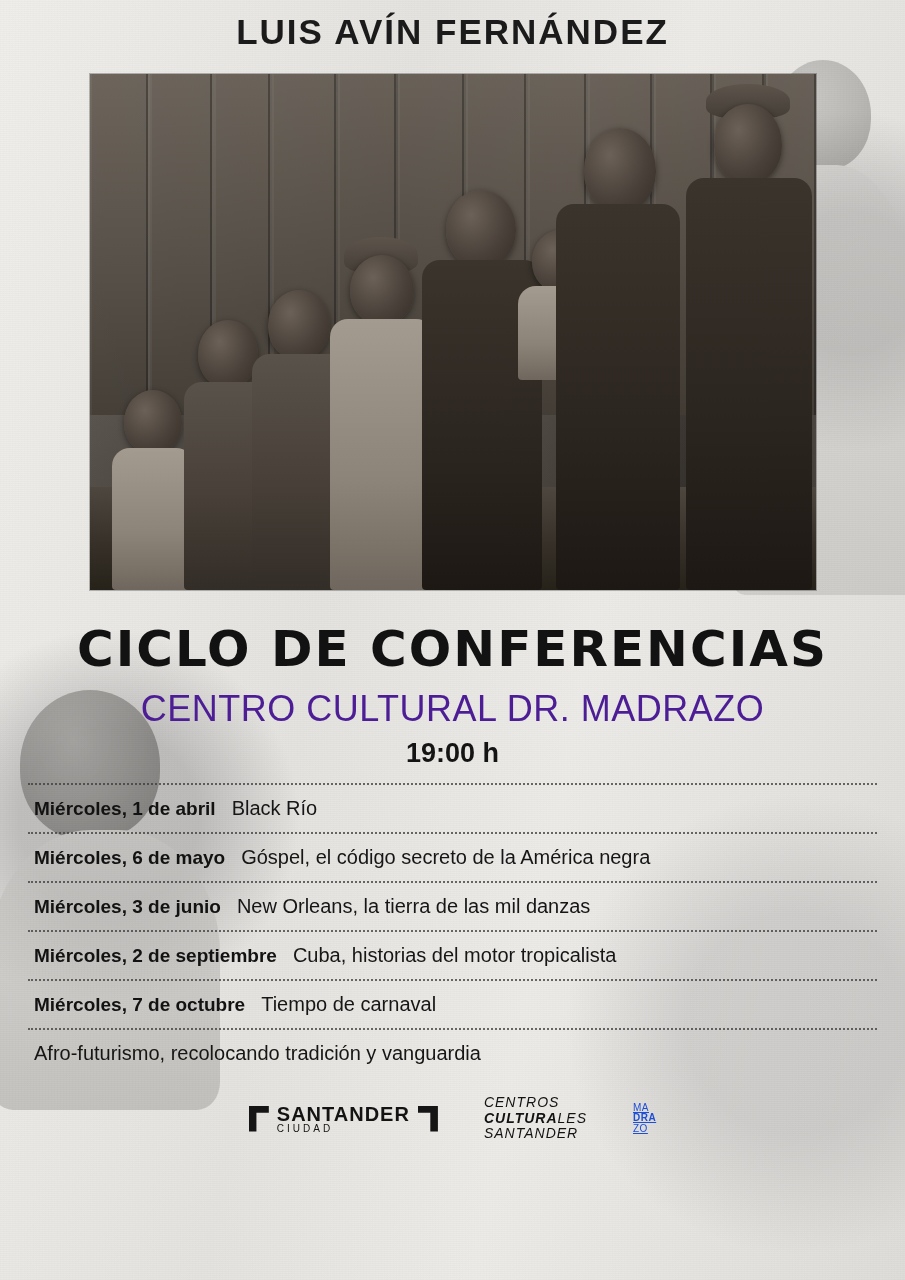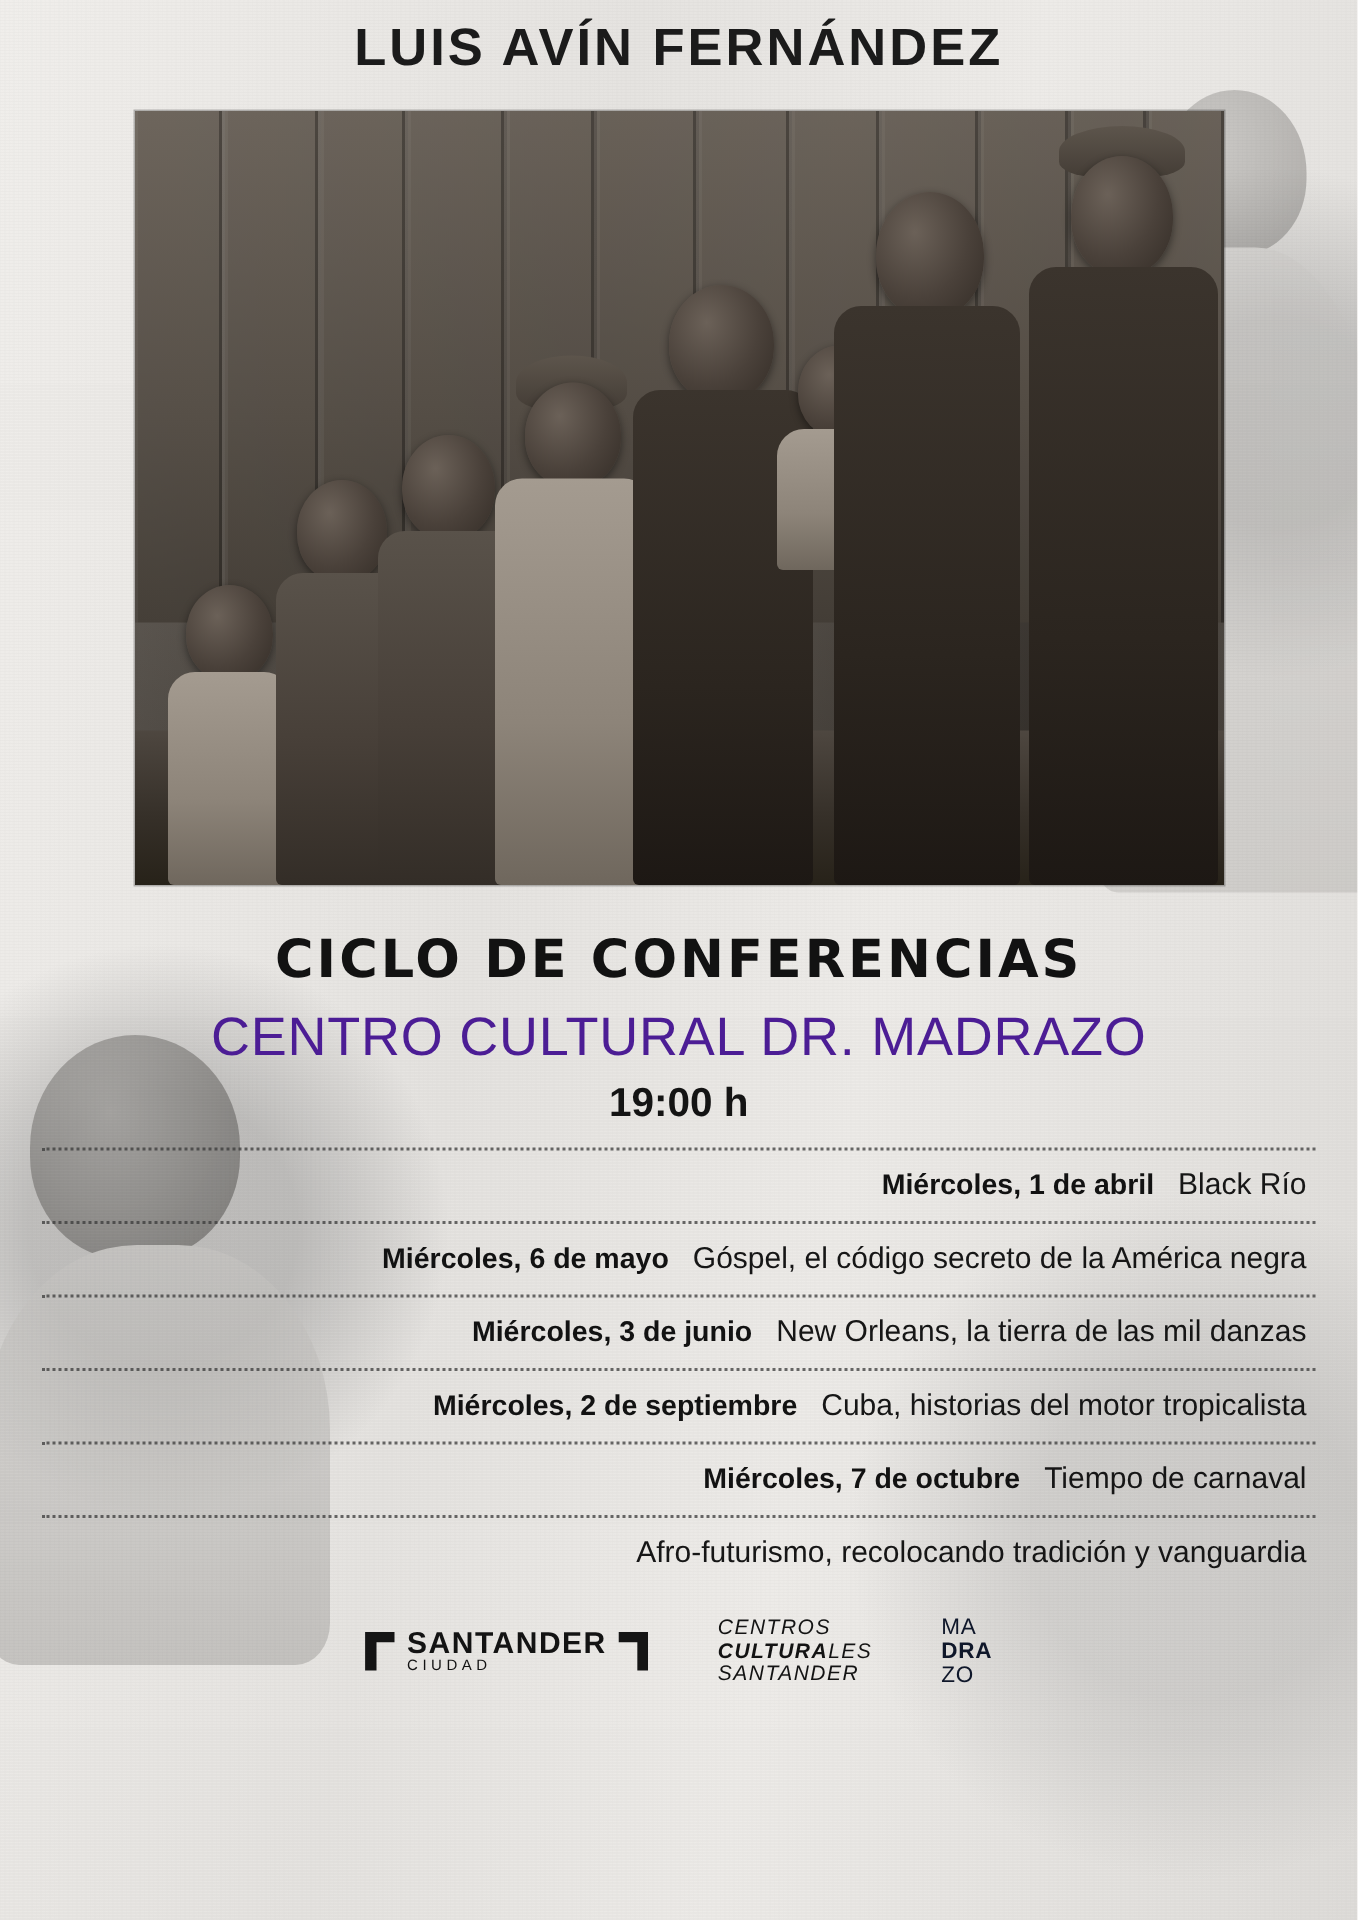--- a/index.html
+++ b/index.html
@@ -146,7 +146,7 @@
     text-align: center;
     font-family: "DejaVu Sans", sans-serif;
     font-weight: bold;
-    font-size: 35px;
+    font-size: 50px;
     letter-spacing: 2px;
     color: #121212;
     margin: 30px 0 0 0;

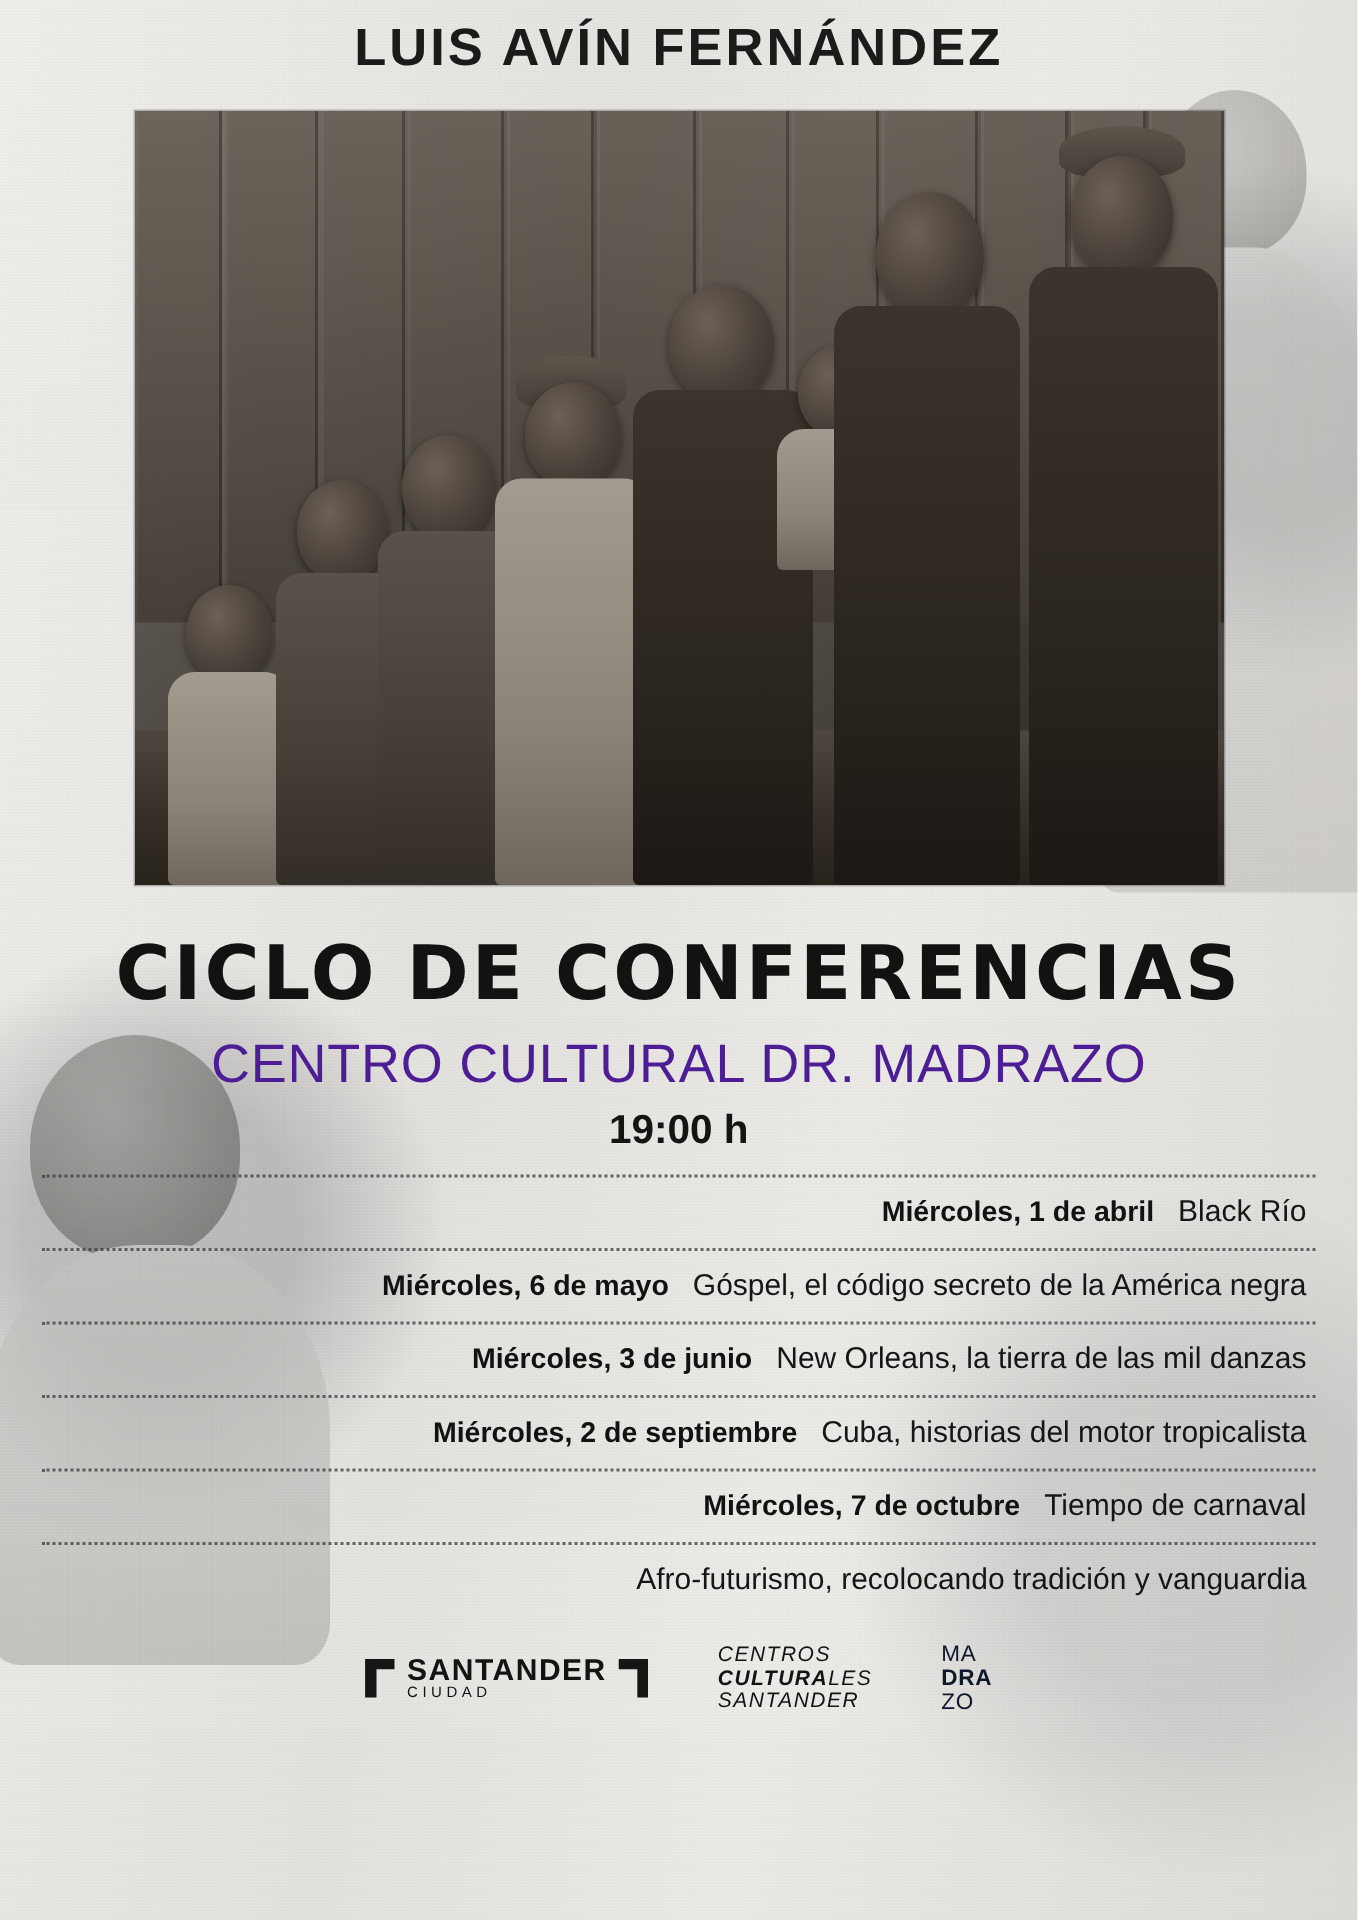--- a/index.html
+++ b/index.html
@@ -181,7 +181,7 @@
   .row {
     display: flex;
     align-items: center;
-    justify-content: flex-end;
+    justify-content: flex-start;
     padding: 12px 6px 12px 6px;
     gap: 16px;
   }

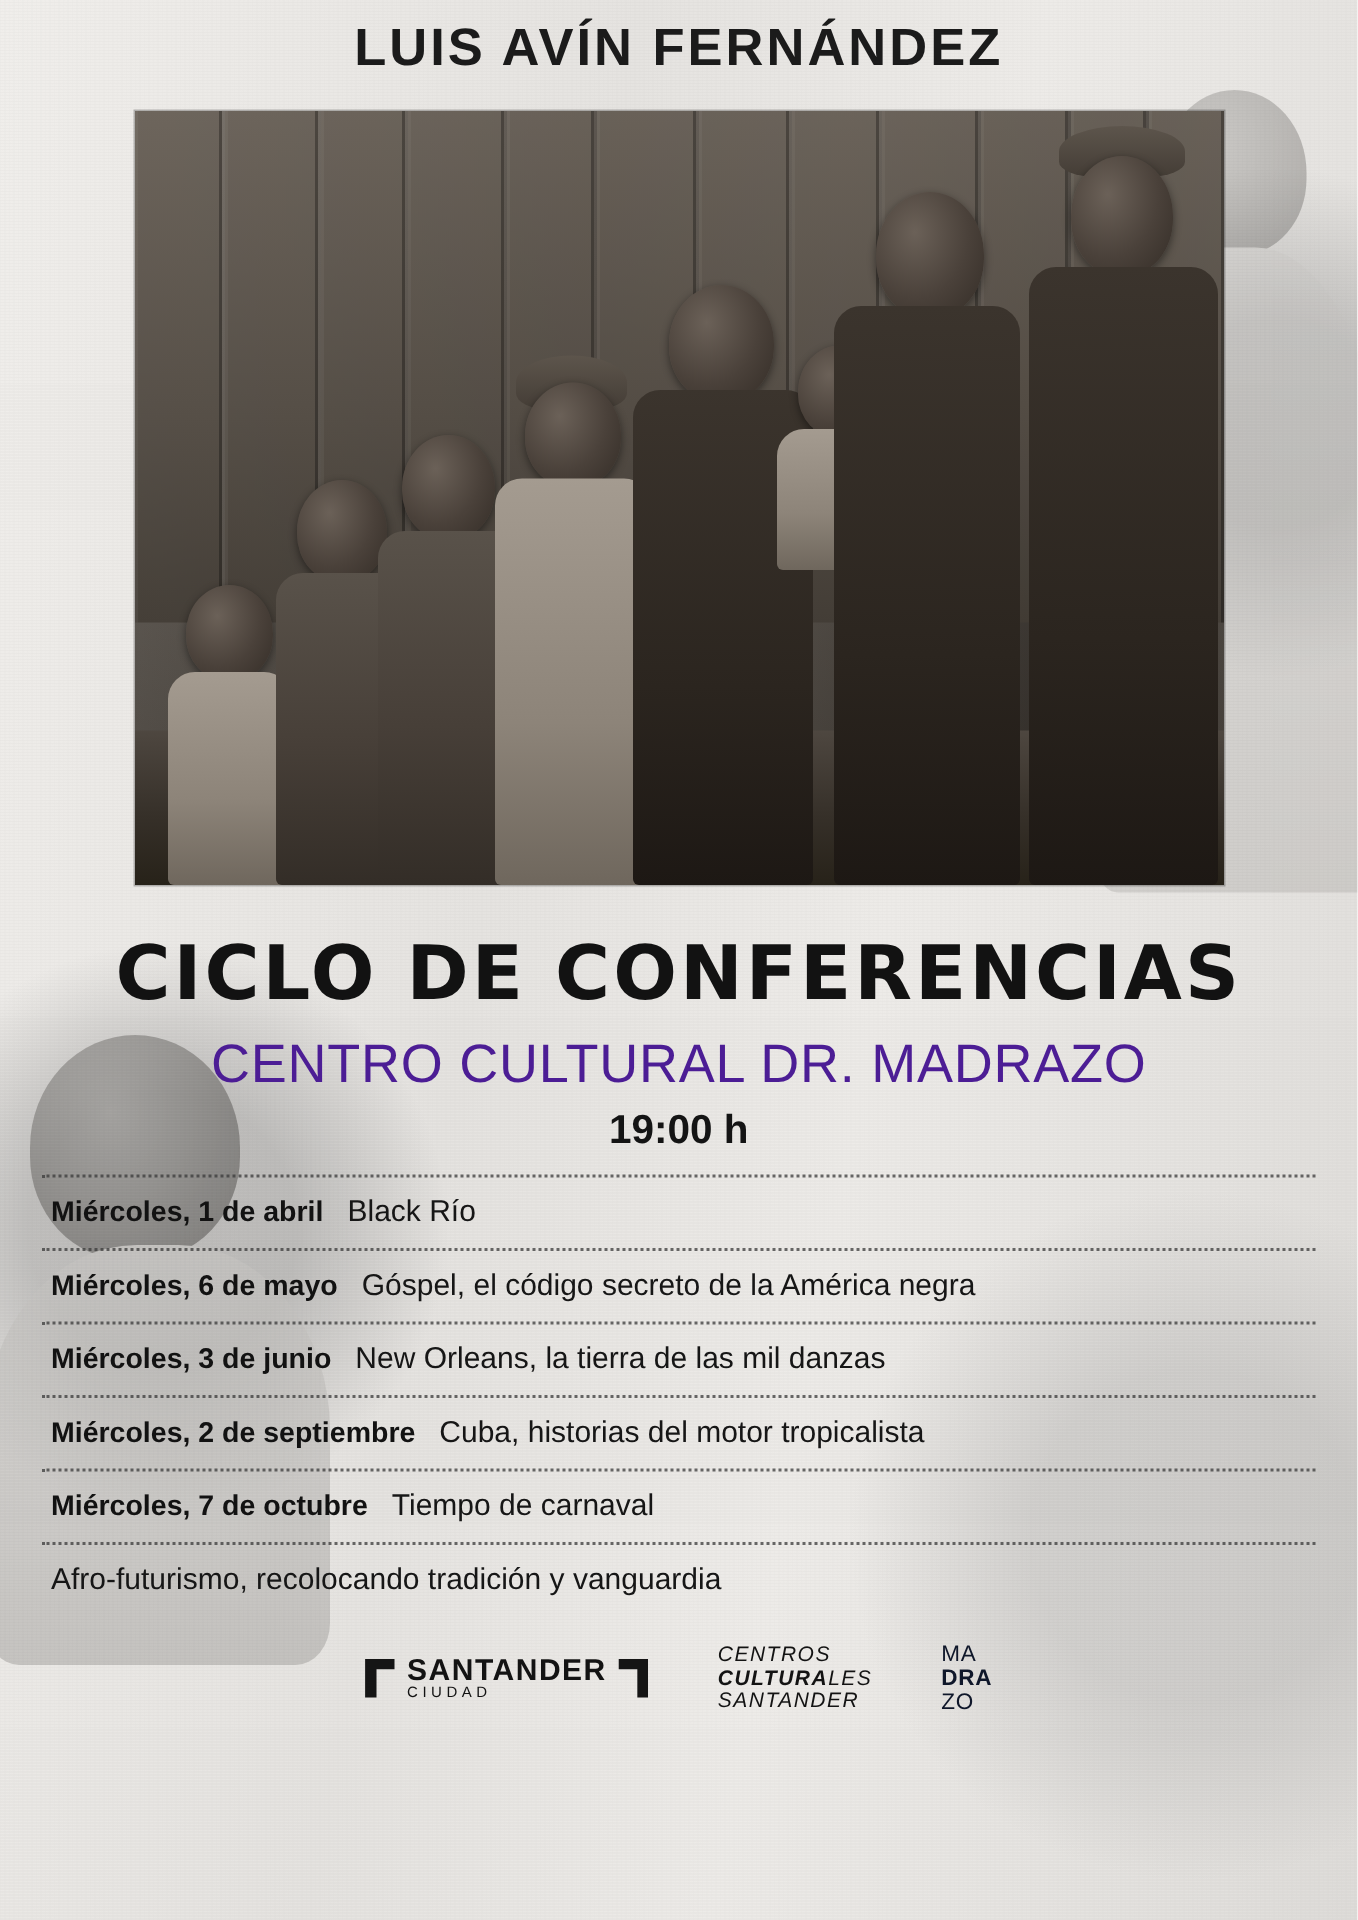--- a/index.html
+++ b/index.html
@@ -258,9 +258,10 @@
   }
   .logo-madrazo div {
     font-family: "Liberation Sans", sans-serif;
-    font-size: 15px;
+    font-size: 10px;
     letter-spacing: 0.5px;
-    color: #0f172a;
+    color: #1d4ed8;
+    text-decoration: underline;
   }
   .logo-madrazo .bold {
     font-weight: bold;

